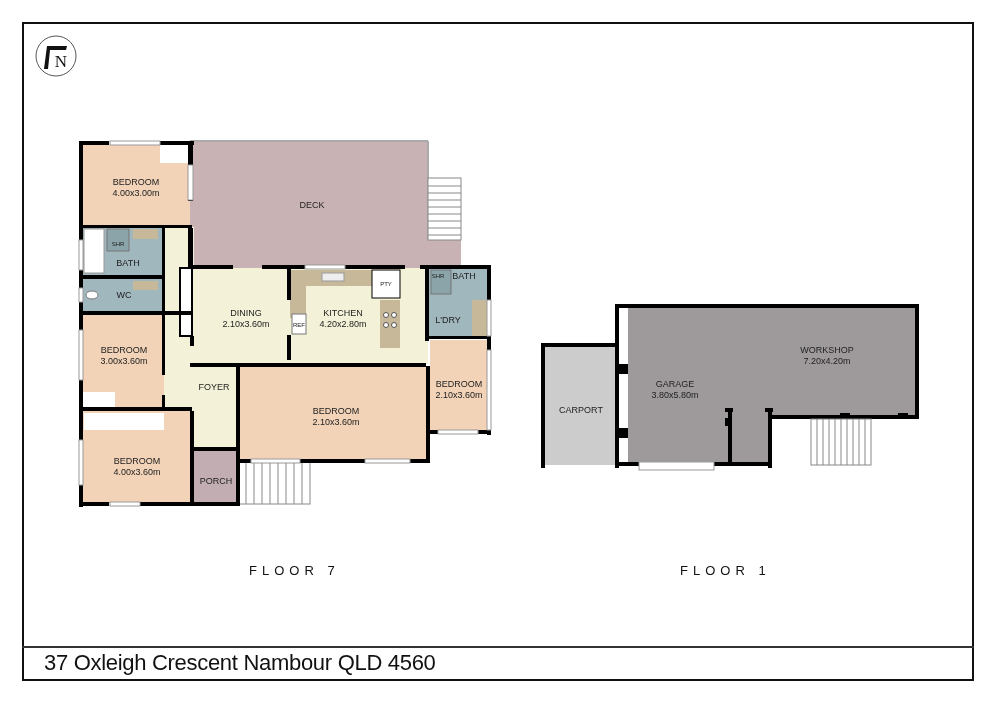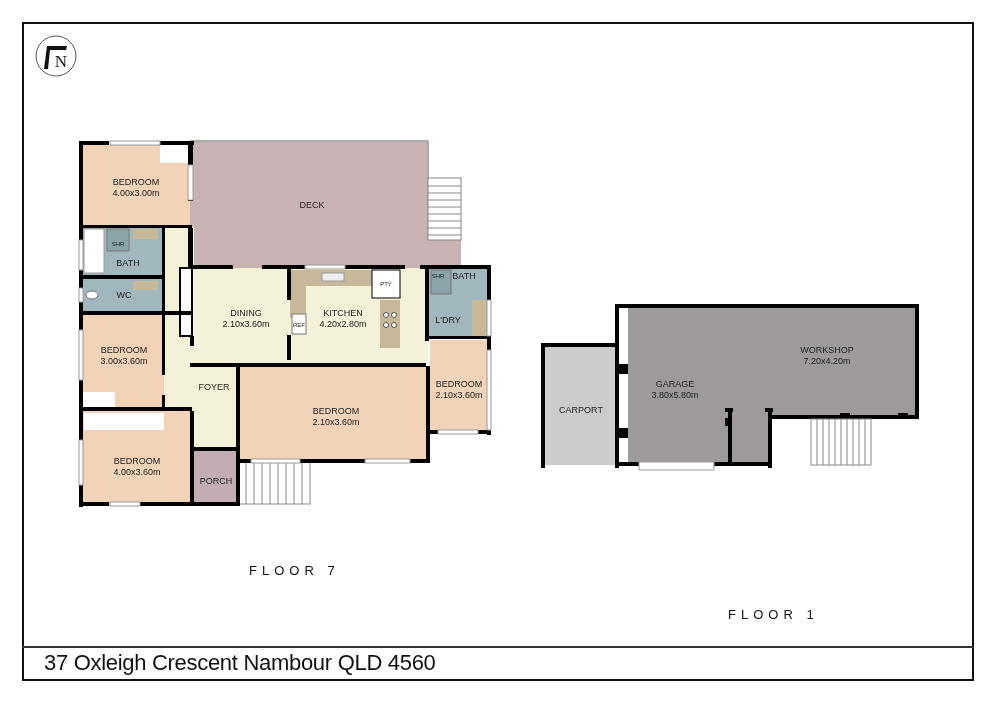--- a/index.html
+++ b/index.html
@@ -230,7 +230,7 @@
 </svg>
 
 <div class="floor-label" style="left:249px;">FLOOR 7</div>
-<div class="floor-label" style="left:728px;margin-top:44px;">FLOOR 1</div>
+<div class="floor-label" style="left:680px;">FLOOR 1</div>
 
 <div class="footer-line"></div>
 <div class="address">37 Oxleigh Crescent Nambour QLD 4560</div>

